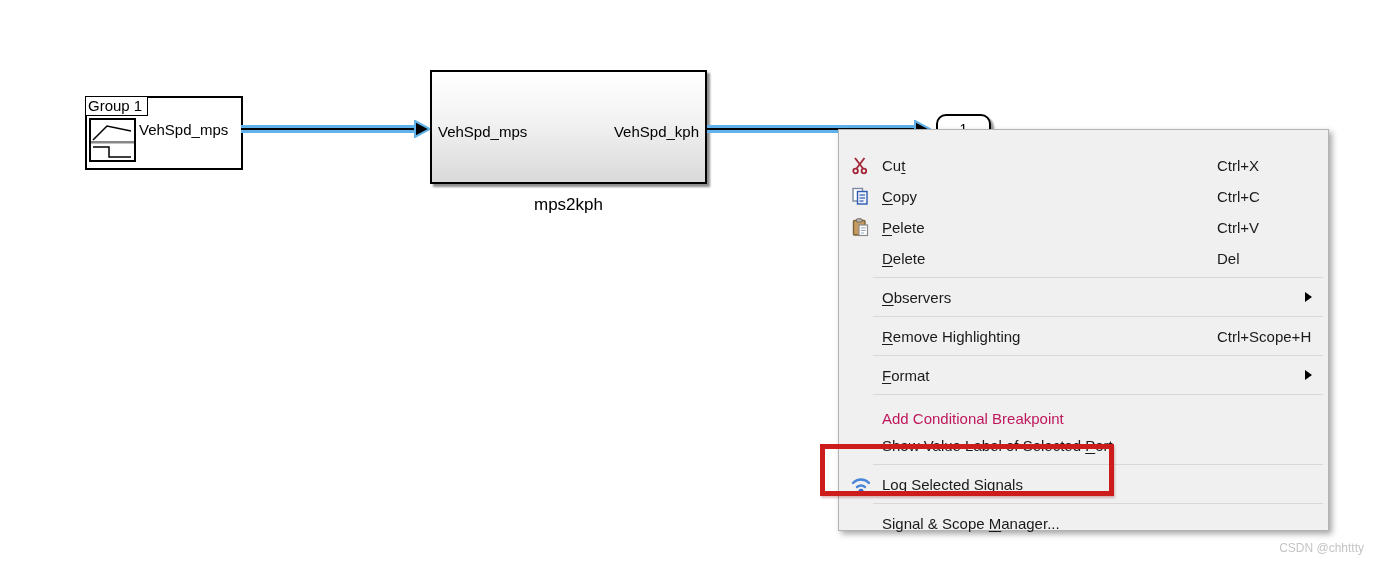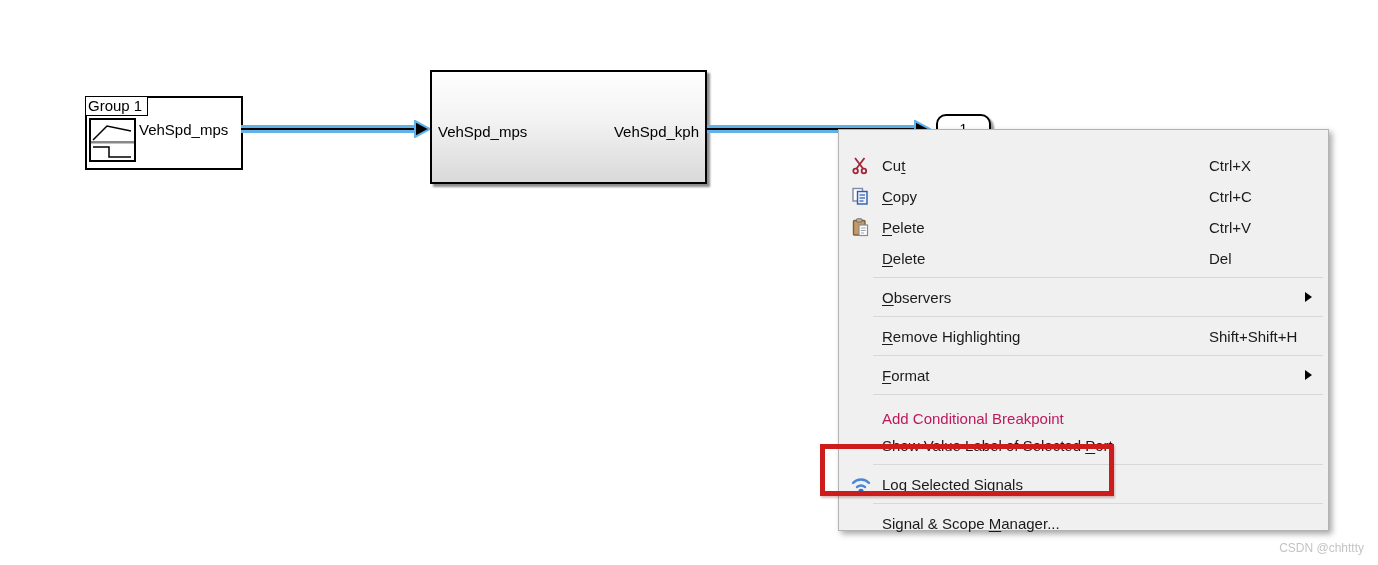--- a/index.html
+++ b/index.html
@@ -80,7 +80,7 @@
   .mi.disabled .label { color:#be185d;margin-top:8px; }
   .mi .key { text-decoration:underline; text-underline-offset:2px; }
   .mi .shortcut {
-    position:absolute; left:370px; font-size:15px; color:#1a1a1a;
+    position:absolute; left:378px; font-size:15px; color:#1a1a1a;
   }
   .mi .arrow {
     position:absolute; left:466px; top:10px; width:0; height:0;

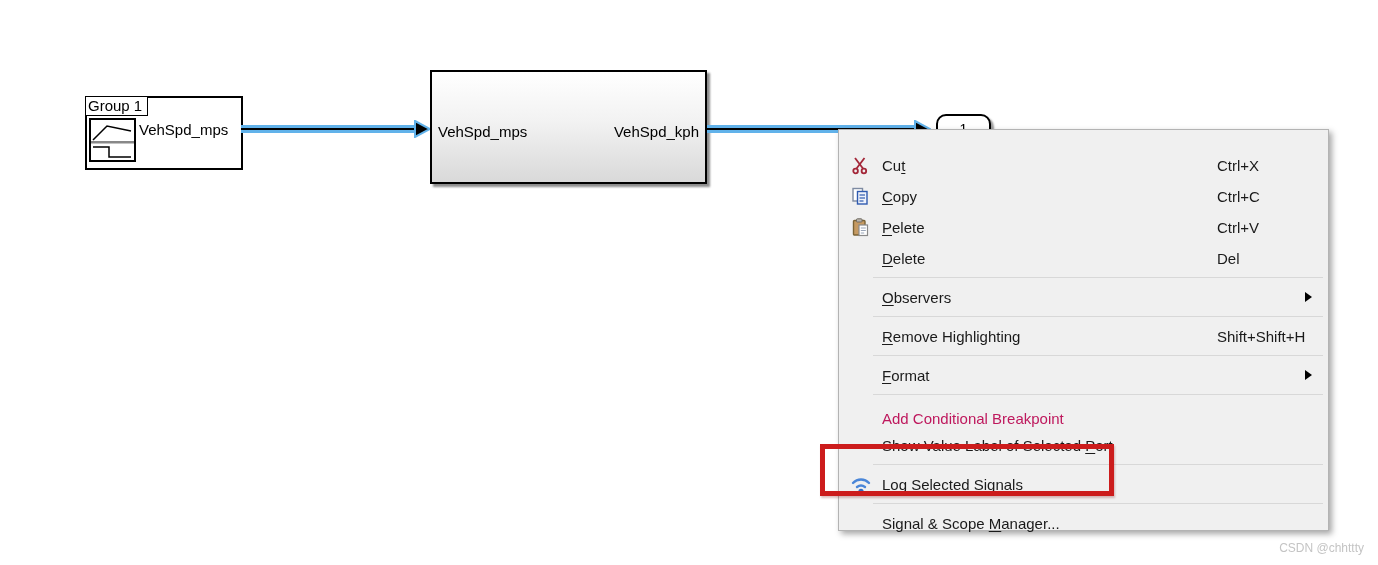--- a/index.html
+++ b/index.html
@@ -126,6 +126,7 @@
     <div class="port-in">VehSpd_mps</div>
     <div class="port-out">VehSpd_kph</div>
   </div>
+  <div class="subsys-name">mps2kph</div>
 
   <div class="sig-line" style="left:707px; width:209px;"></div>
   <svg class="sig-arrow" style="left:914px;">

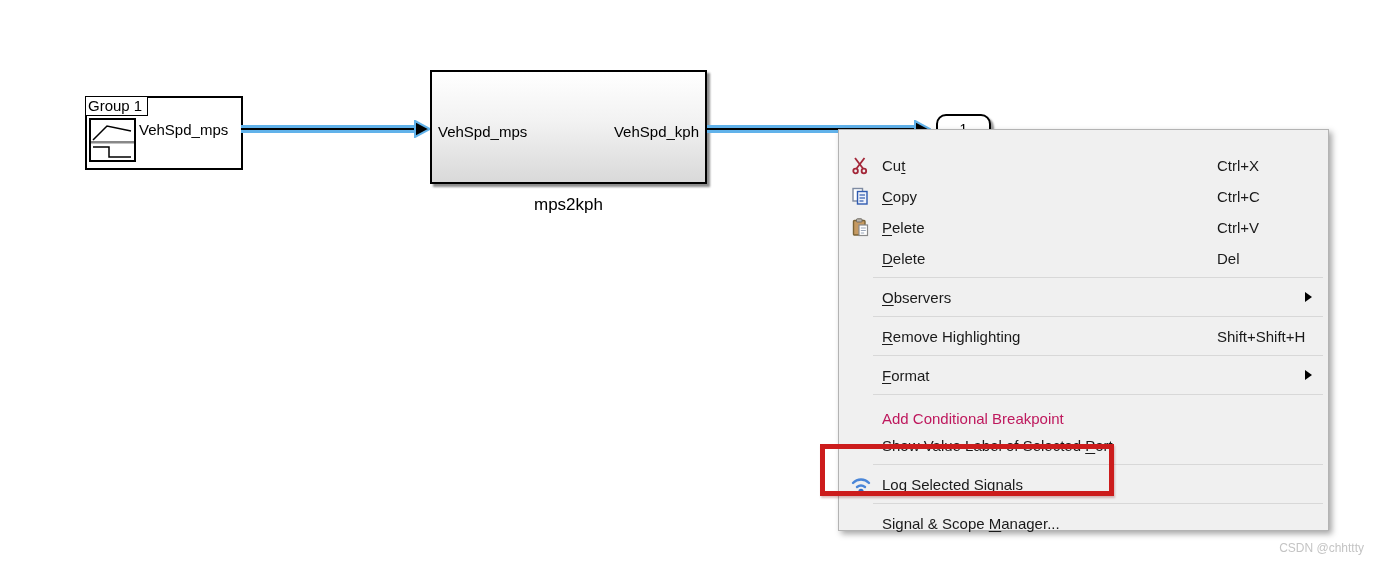--- a/index.html
+++ b/index.html
@@ -198,7 +198,7 @@
     <div class="mi">
       <span class="icon-cell"></span>
       <span class="label"><span></span><span class="key">R</span><span>emove Highlighting</span></span>
-      <span class="shortcut">Shift+Shift+H</span>
+      <span class="shortcut">Ctrl+Scope+H</span>
     </div>
 
     <div class="msep"></div>

